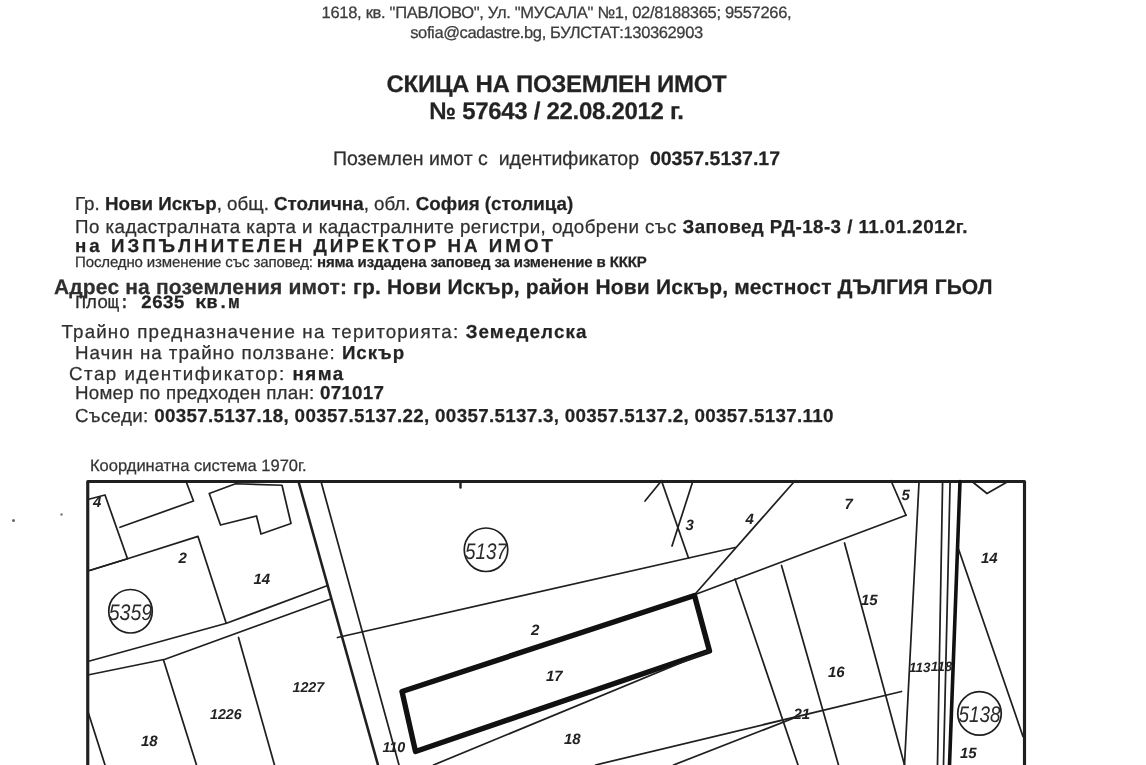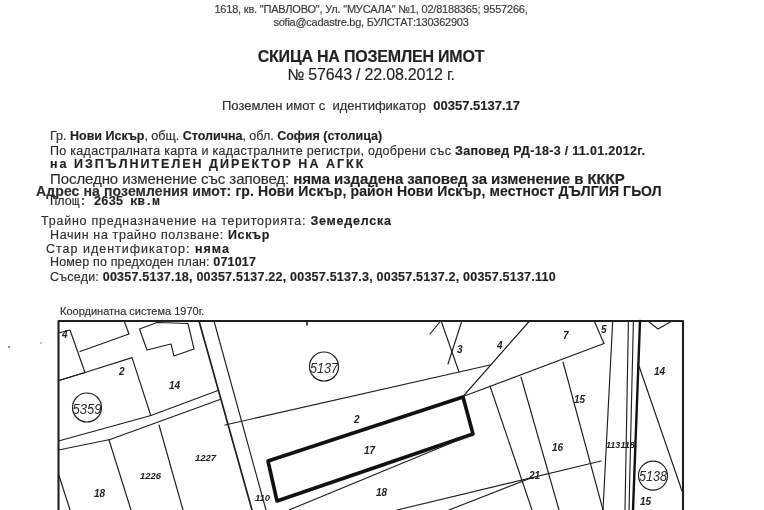--- a/index.html
+++ b/index.html
@@ -18,7 +18,7 @@
 
 <div class="abs c" style="top:48px;font-size:16px;font-weight:bold;letter-spacing:-0.2px;color:#222;">СКИЦА НА ПОЗЕМЛЕН ИМОТ</div>
 
-<div class="abs c" style="top:66px;font-size:16px;font-weight:normal;letter-spacing:-0.2px;color:#222;">№ 57643 / 22.08.2012 г.</div>
+<div class="abs c" style="top:66px;font-size:16px;font-weight:bold;letter-spacing:-0.2px;color:#222;">№ 57643 / 22.08.2012 г.</div>
 
 <div class="abs c" style="top:98px;font-size:13px;">Поземлен имот с&nbsp; идентификатор&nbsp; <b>00357.5137.17</b></div>
 

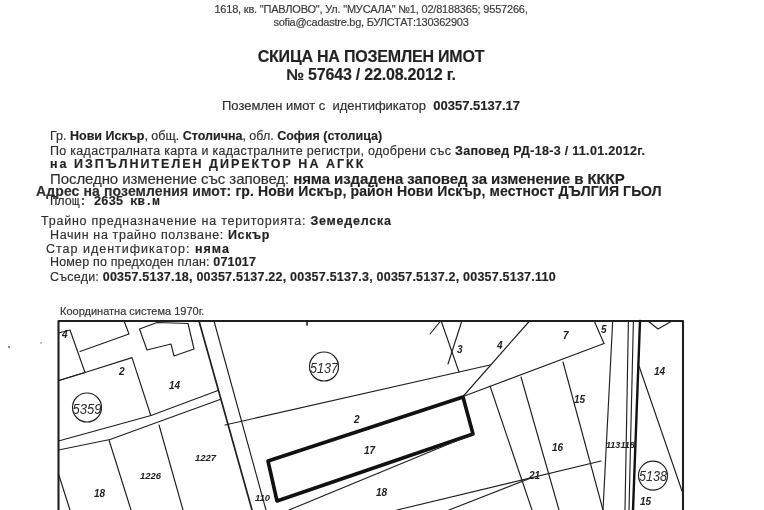--- a/index.html
+++ b/index.html
@@ -26,7 +26,7 @@
 
 <div class="abs" style="left:50px;top:143.6px;font-size:12.5px;letter-spacing:0.3px;">По кадастралната карта и кадастралните регистри, одобрени със <b>Заповед РД-18-3 / 11.01.2012г.</b></div>
 
-<div class="abs" style="left:50px;top:156.8px;font-size:12.5px;letter-spacing:2px;"><b>на ИЗПЪЛНИТЕЛЕН ДИРЕКТОР НА АГКК</b></div>
+<div class="abs" style="left:50px;top:156.8px;font-size:12.5px;letter-spacing:2px;"><b>на ИЗПЪЛНИТЕЛЕН ДИРЕКТОР НА ИМОТ</b></div>
 
 <div class="abs" style="left:50px;top:170px;font-size:15px;letter-spacing:-0.08px;">Последно изменение със заповед: <b>няма издадена заповед за изменение в КККР</b></div>
 

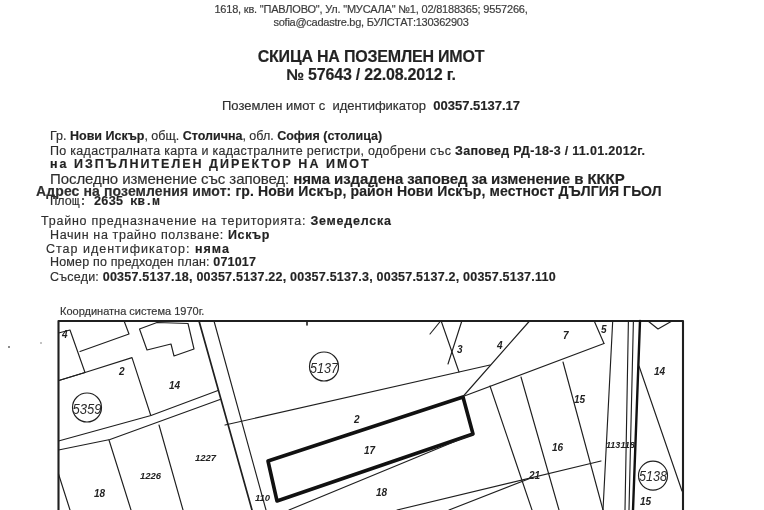--- a/index.html
+++ b/index.html
@@ -28,7 +28,7 @@
 
 <div class="abs" style="left:50px;top:156.8px;font-size:12.5px;letter-spacing:2px;"><b>на ИЗПЪЛНИТЕЛЕН ДИРЕКТОР НА ИМОТ</b></div>
 
-<div class="abs" style="left:50px;top:170px;font-size:15px;letter-spacing:-0.08px;">Последно изменение със заповед: <b>няма издадена заповед за изменение в КККР</b></div>
+<div class="abs" style="left:50px;top:170px;font-size:10px;letter-spacing:-0.08px;">Последно изменение със заповед: <b>няма издадена заповед за изменение в КККР</b></div>
 
 <div class="abs" style="left:36px;top:183.2px;font-size:14px;letter-spacing:0.11px;font-weight:bold;">Адрес на поземления имот: <b>гр. Нови Искър, район Нови Искър, местност ДЪЛГИЯ ГЬОЛ</b></div>
 

